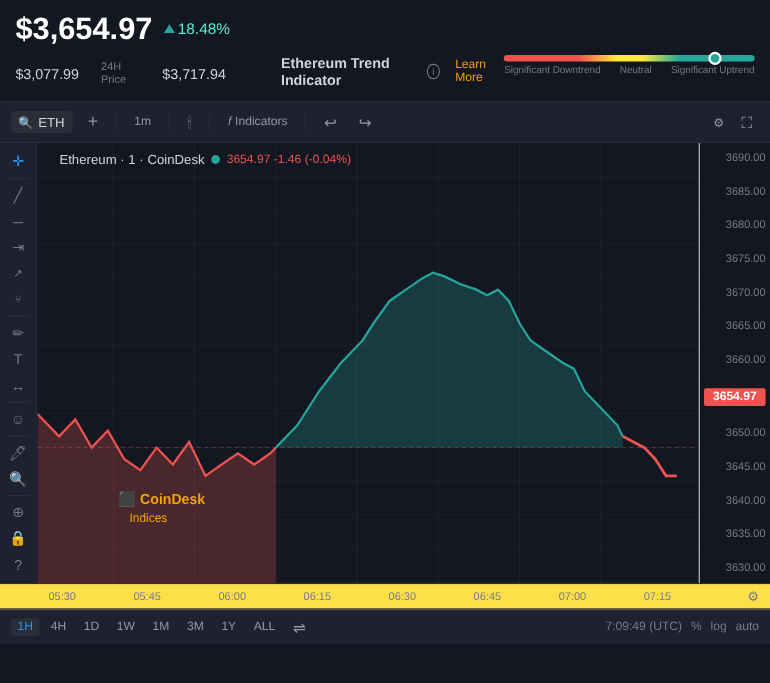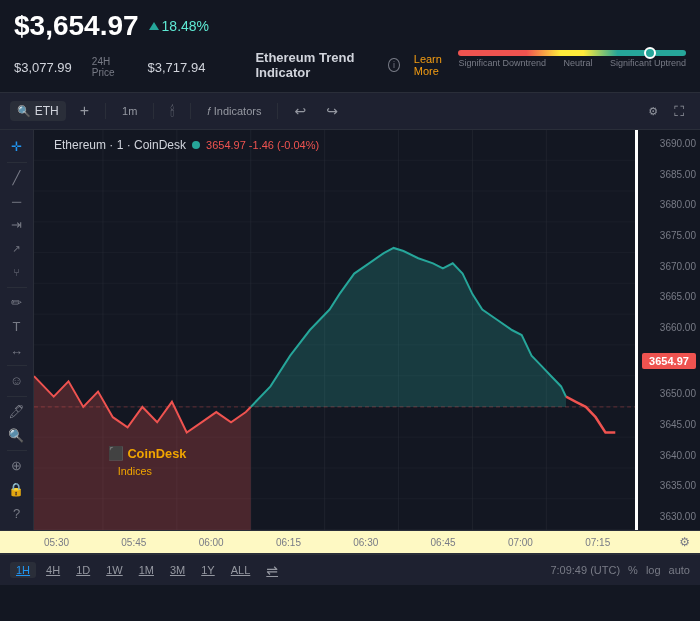--- a/index.html
+++ b/index.html
@@ -235,7 +235,7 @@
     .price-scale {
       width: 65px;
       background: #131722;
-      border-left: 3px solid #ffffff;
+      border-left: 1px solid #ffffff;
       display: flex;
       flex-direction: column;
       justify-content: space-between;

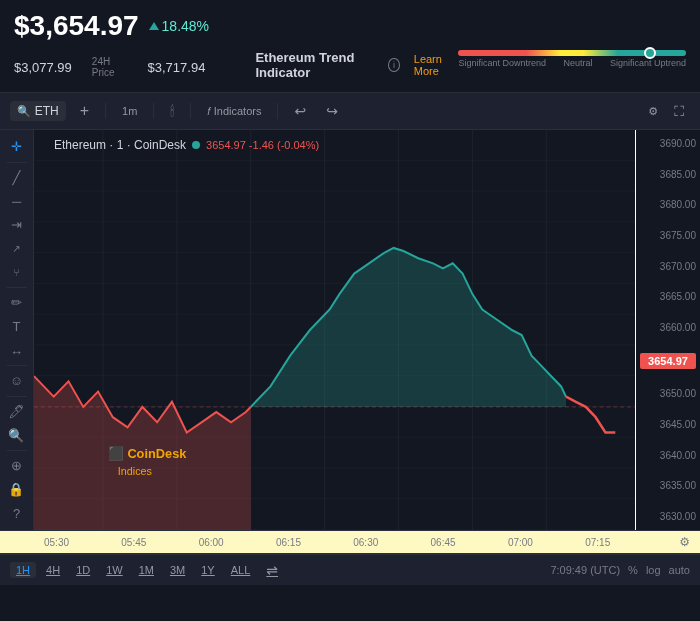--- a/index.html
+++ b/index.html
@@ -262,7 +262,7 @@
       display: flex;
       align-items: center;
       padding: 4px 10px 4px 44px;
-      background: #fef9c3;
+      background: #fde047;
       border-top: 1px solid #2a2e39;
       border-bottom: 1px solid #2a2e39;
       font-size: 10px;

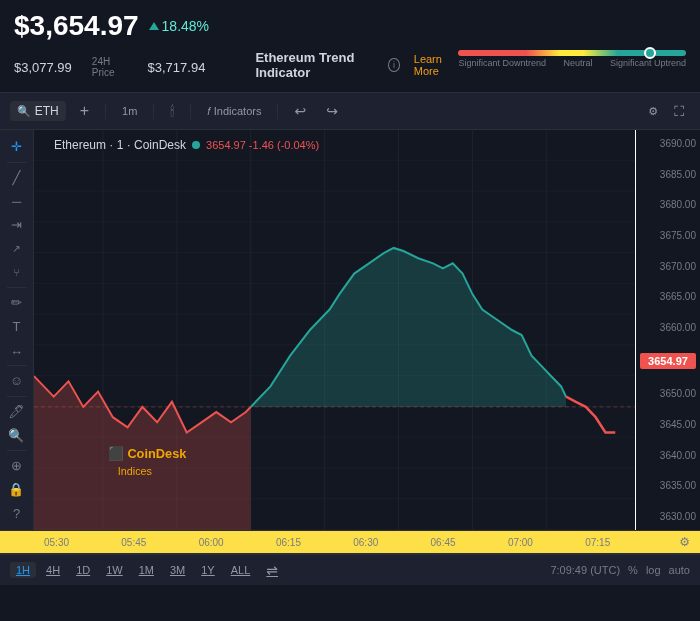--- a/index.html
+++ b/index.html
@@ -293,7 +293,6 @@
       font-size: 11px;
       background: transparent;
       border: none;
-      text-decoration: underline;
     }
     .time-btn.active { background: #2a2e39; color: #2196F3; }
     .bottom-right {

